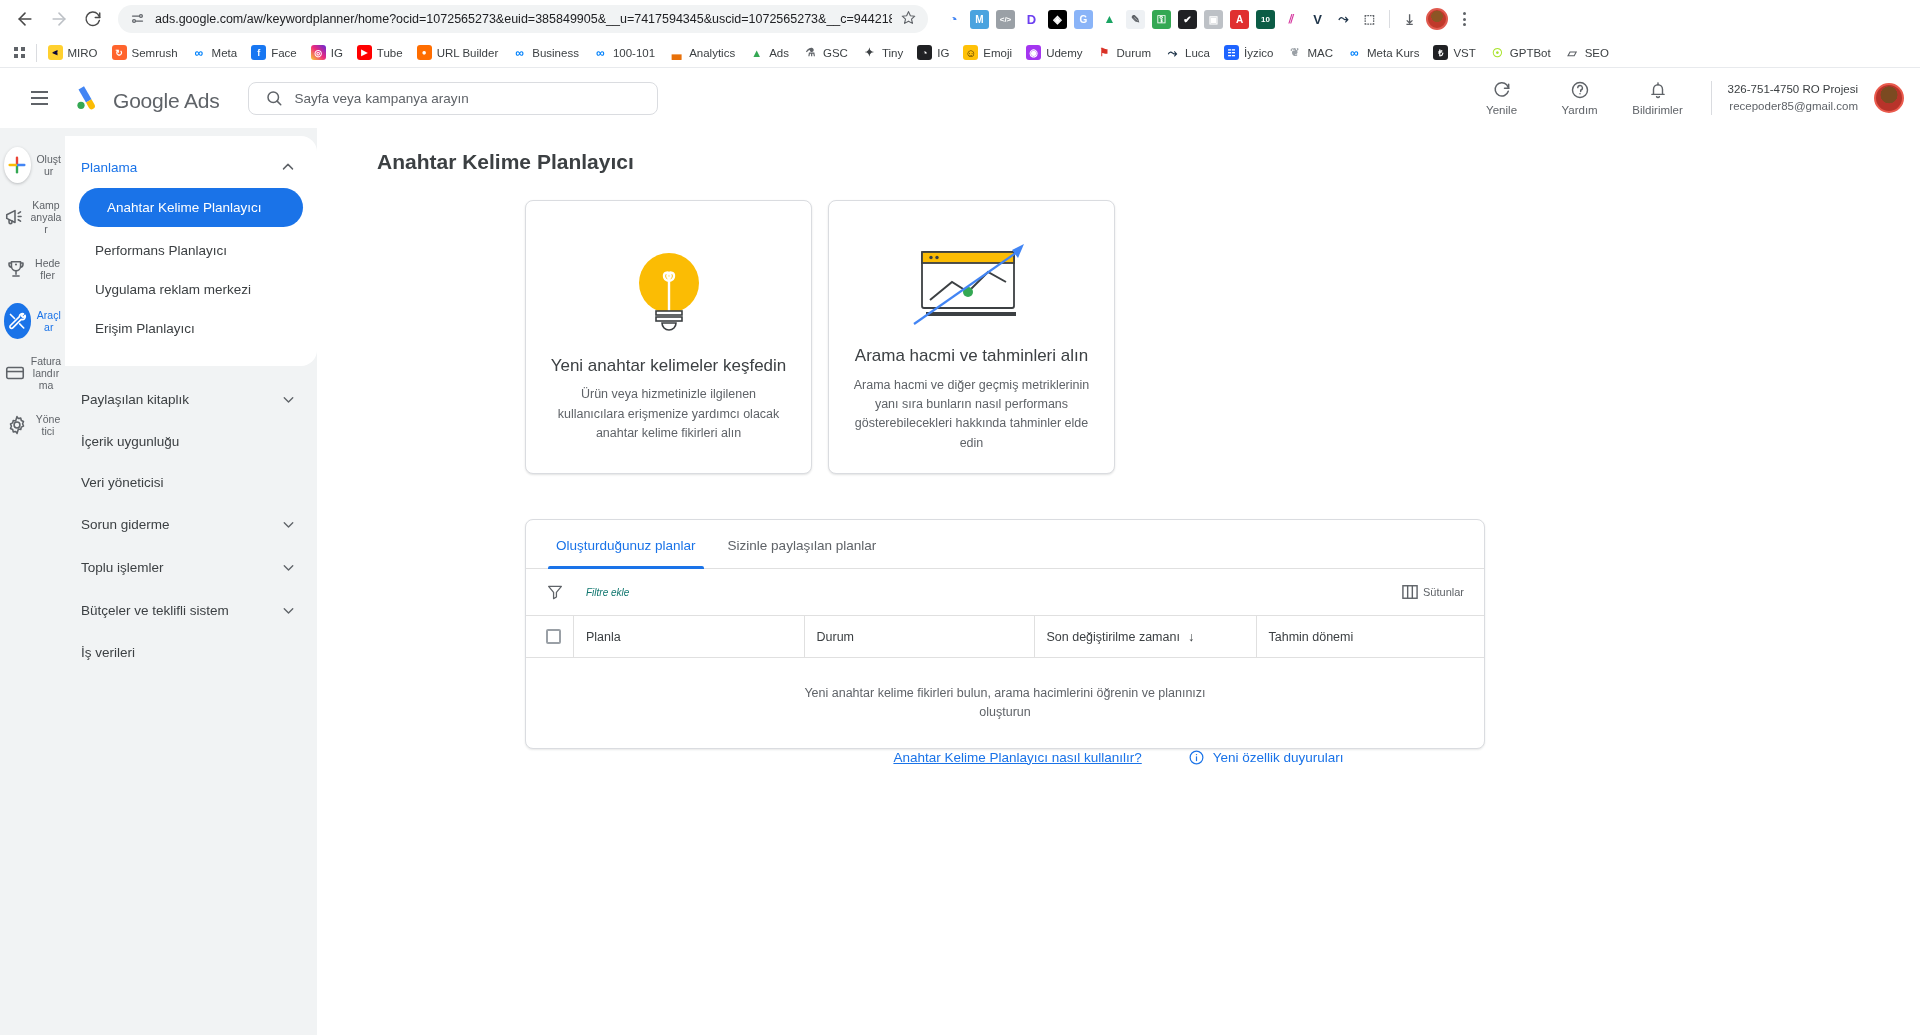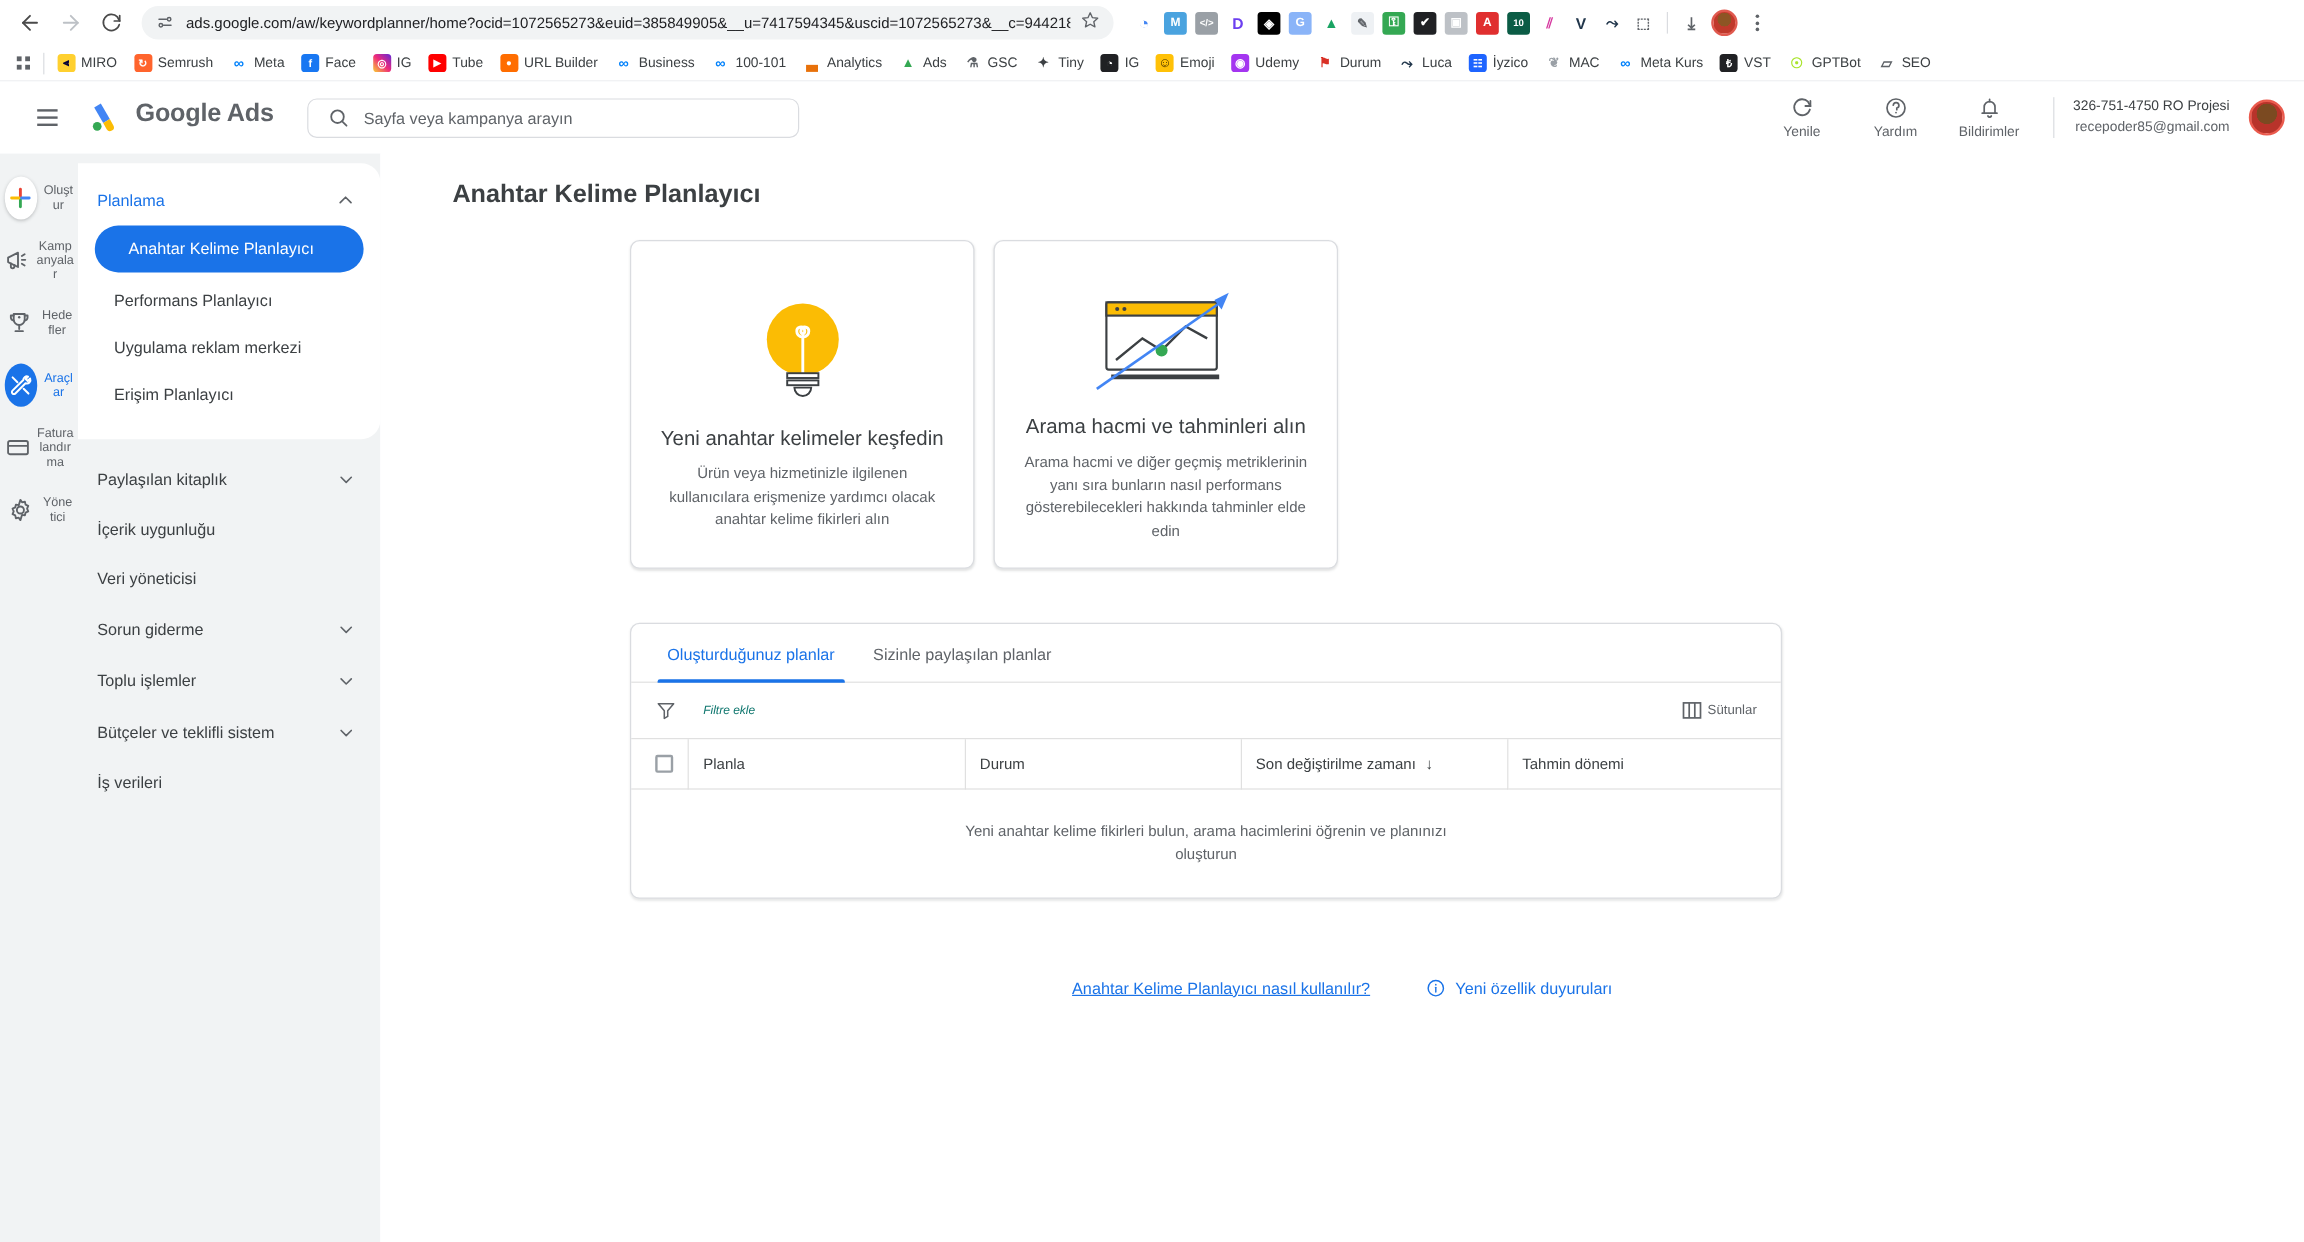--- a/index.html
+++ b/index.html
@@ -76,7 +76,7 @@
   .hamburger { width: 46px; height: 46px; display: flex; flex-direction: column;
     align-items: center; justify-content: center; gap: 4px; border-radius: 50%; }
   .hamburger i { width: 17px; height: 1.8px; background: #5f6368; display: block; }
-  .brand { display: flex; align-items: flex-start; gap: 11px; margin-left: 10px; font-weight: bold; }
+  .brand { display: flex; align-items: flex-end; gap: 11px; margin-left: 10px; }
   .brand-text { font-size: 21px; color: #5f6368; letter-spacing: -0.2px; }
   .ads-search {
     margin-left: 28px; width: 410px; height: 33px;

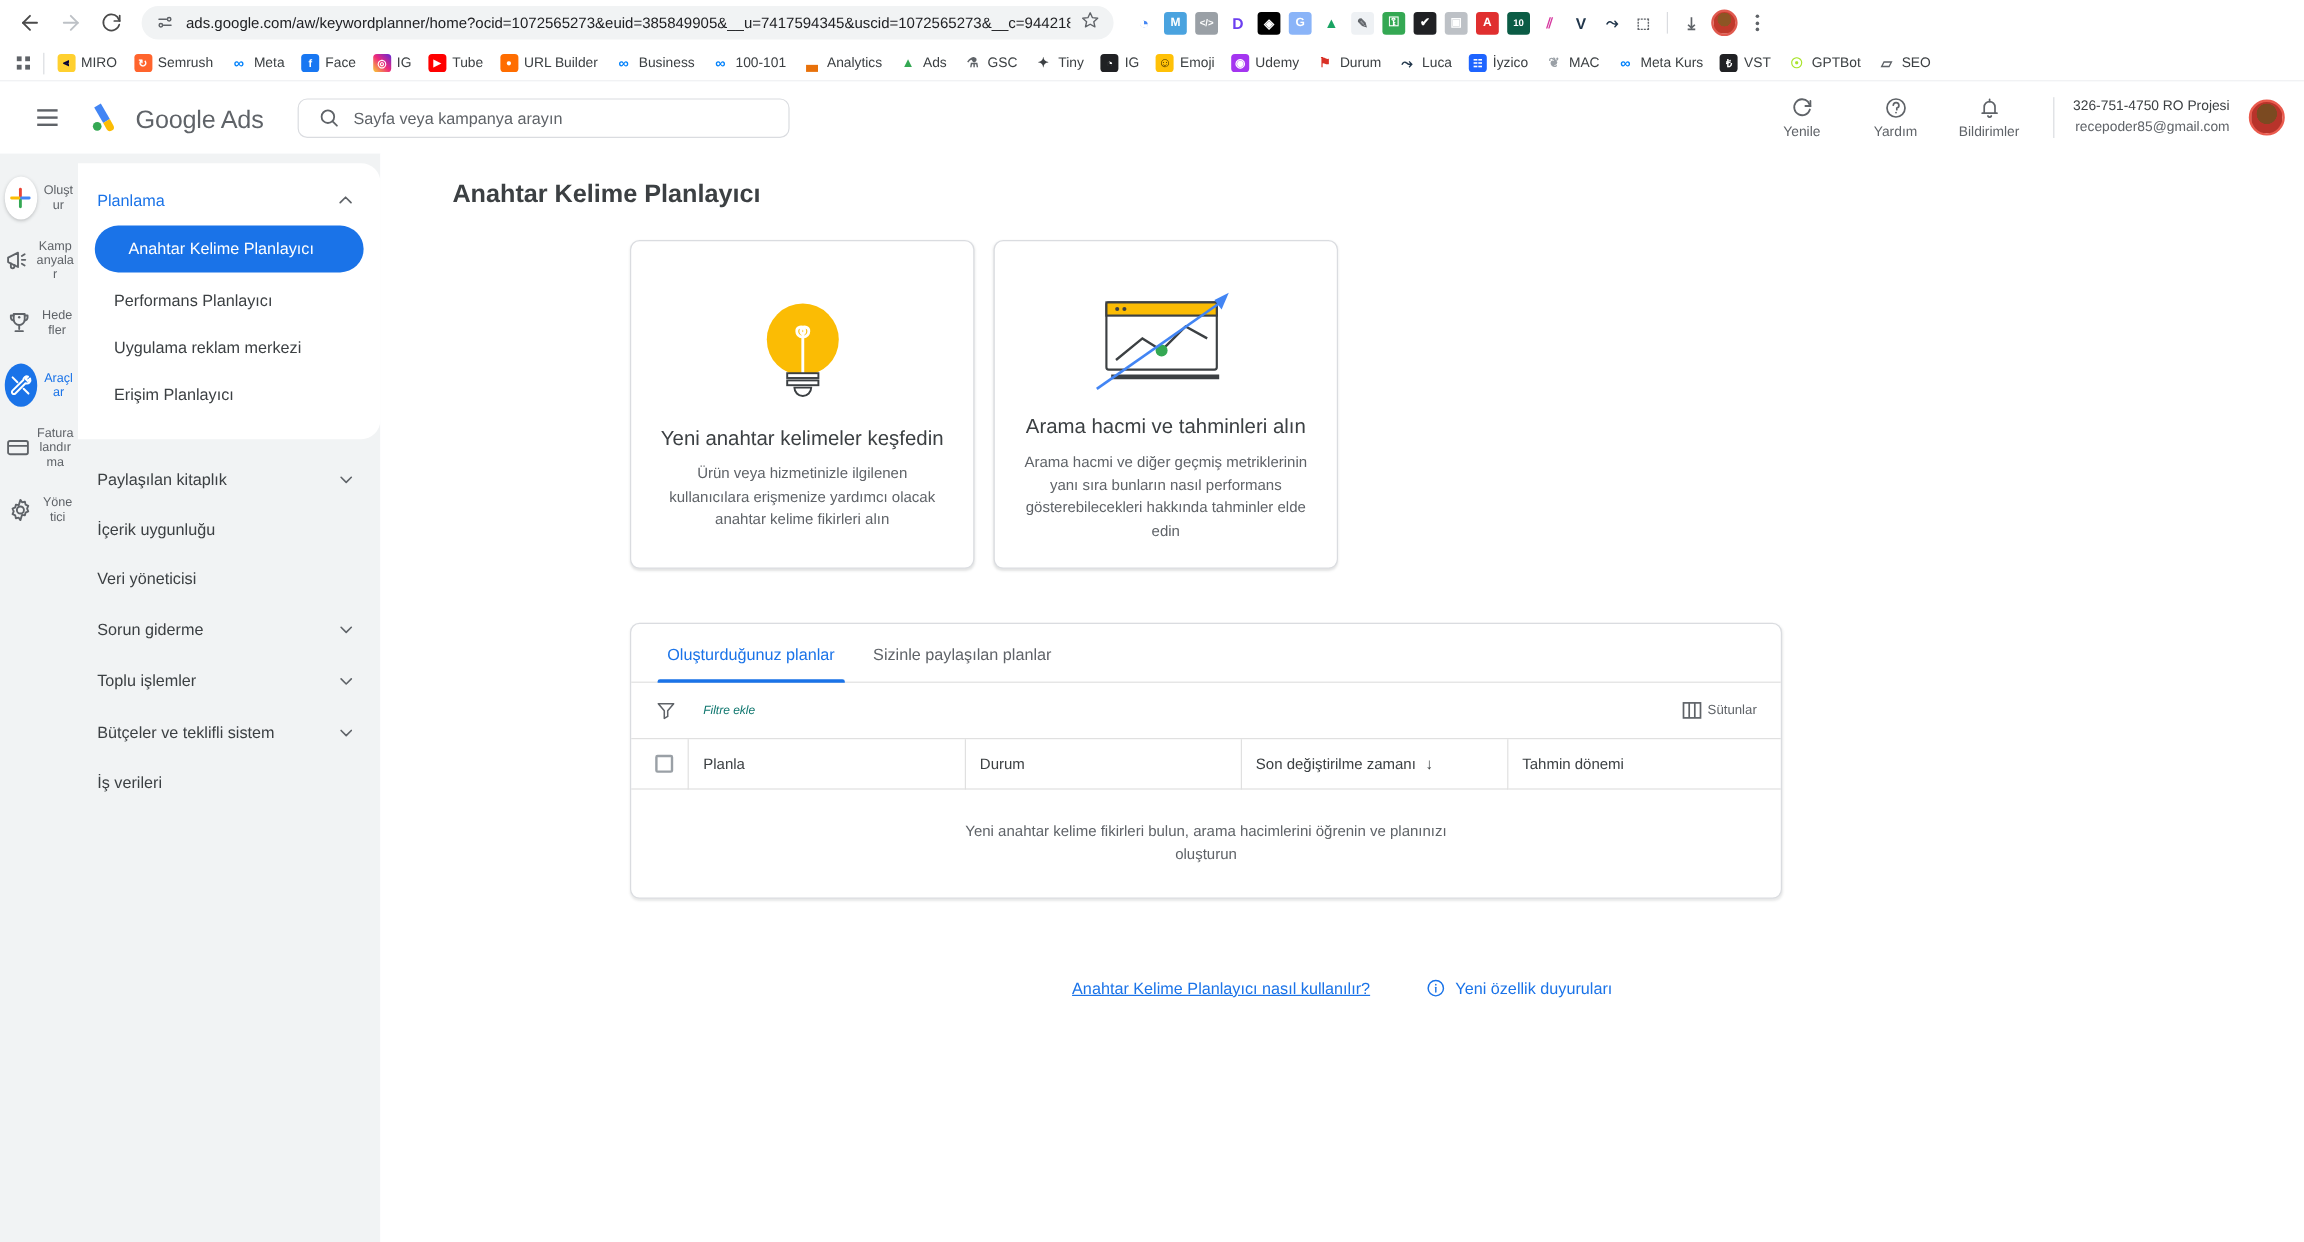--- a/index.html
+++ b/index.html
@@ -226,7 +226,7 @@
 
   .footer-links {
     display: flex; align-items: center; justify-content: center; gap: 46px;
-    margin-top: 66px; padding-bottom: 10px;
+    padding-bottom: 10px;
   }
   .footer-link { font-size: 13.5px; color: #1a73e8; text-decoration: underline; }
   .footer-link2 {

